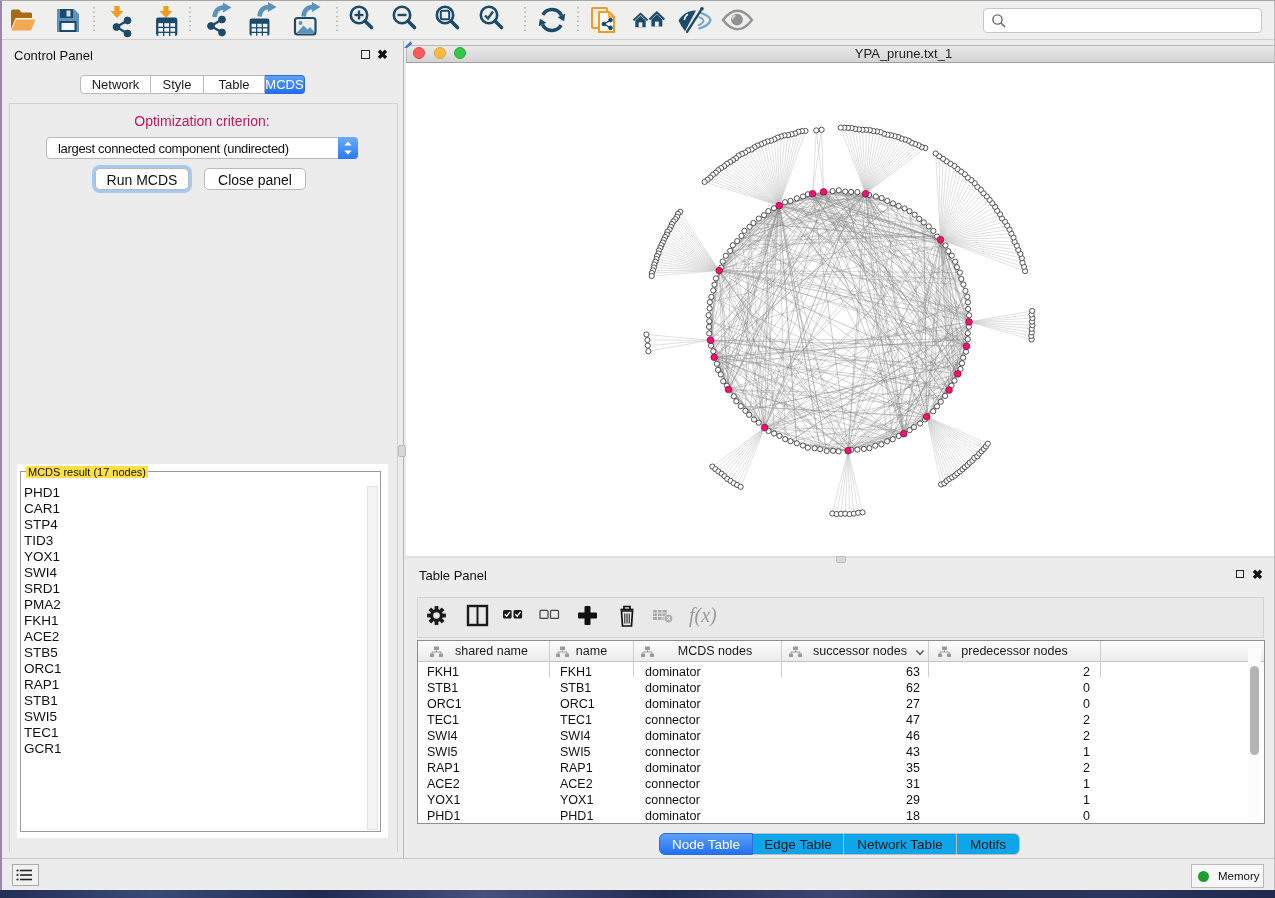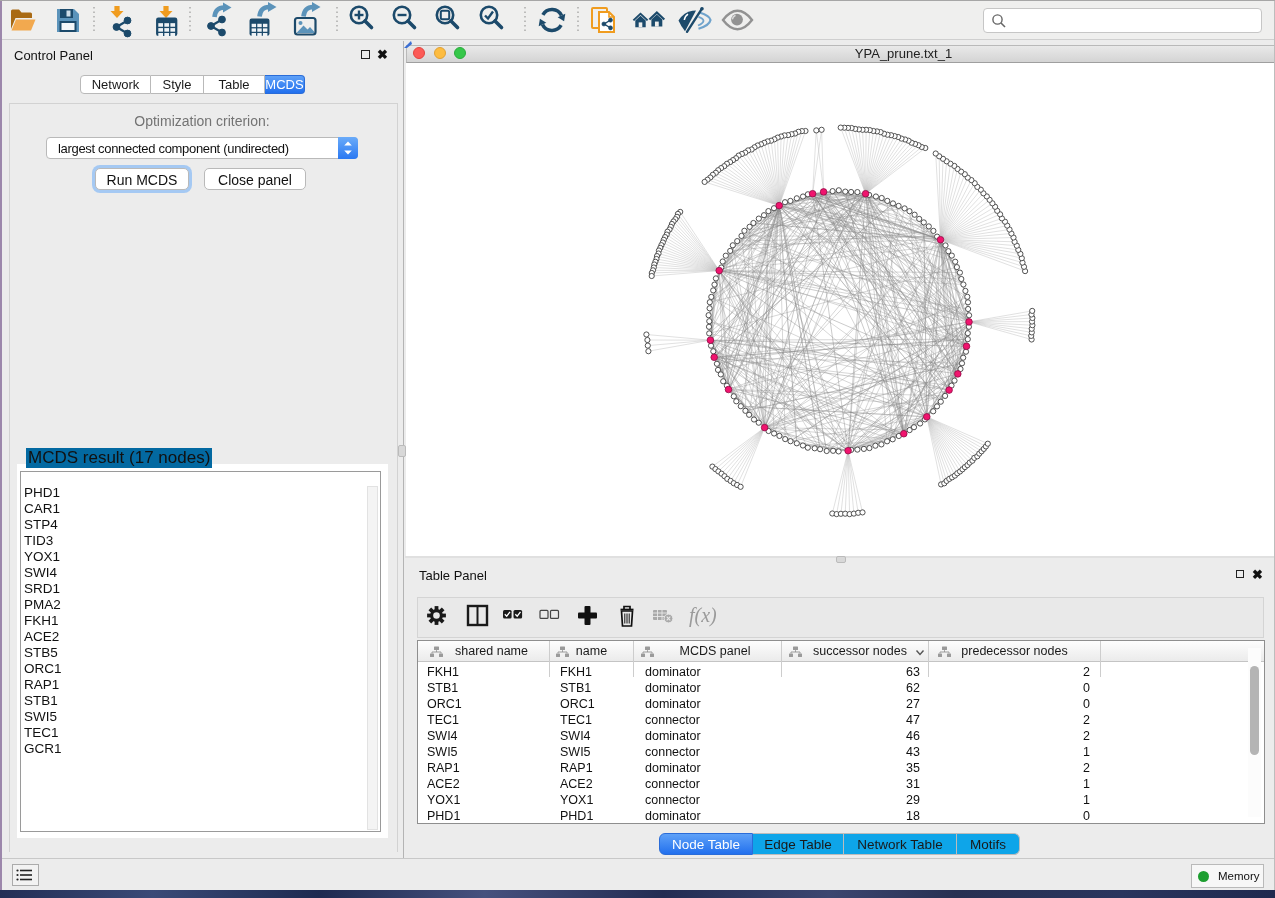--- a/index.html
+++ b/index.html
@@ -29,7 +29,7 @@
 .tab.sel { background:linear-gradient(#5ea1f8,#2270ee); color:#fff; border-color:#2a6cd8; }
 
 #cp-inner { left:9px; top:103px; width:389px; height:749px; border:1px solid #d2d2d2; border-bottom:none; background:#ececec; }
-#opt-label { left:0px; top:113px; width:404px; text-align:center; font-size:14px; color:#737373; }
+#opt-label { left:0px; top:113px; width:404px; text-align:center; font-size:14px; color:#be185d; }
 #dd { left:46px; top:137px; width:312px; height:22px; background:#fff; border:1px solid #b9b9b9; border-radius:4px; }
 #dd-text { left:58px; top:141px; font-size:13px; letter-spacing:-0.32px; color:#111; }
 #dd-btn { left:338px; top:137px; width:20px; height:22px; border-radius:0 4px 4px 0;

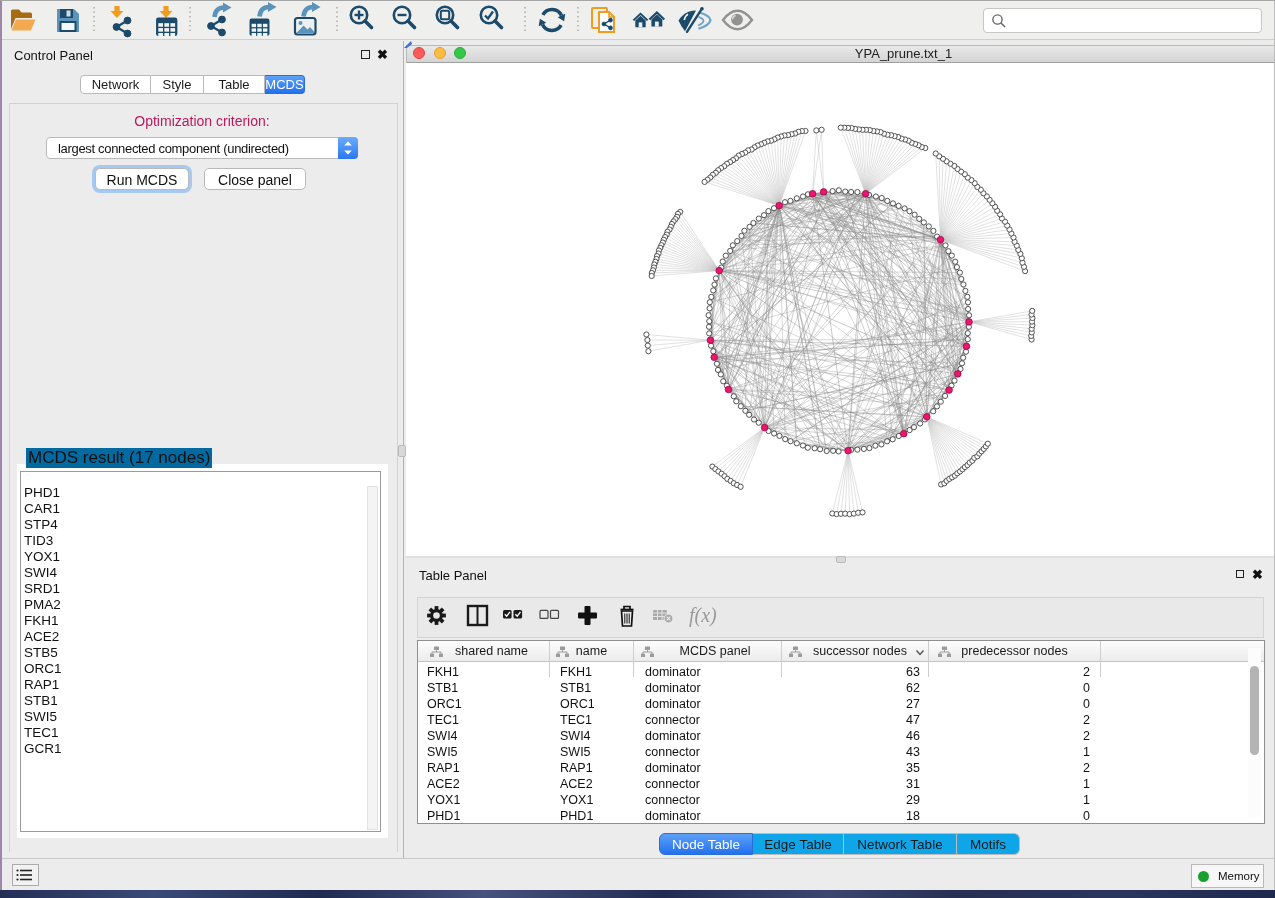--- a/index.html
+++ b/index.html
@@ -42,7 +42,7 @@
 
 #result-box { left:17px; top:464px; width:371px; height:374px; background:#fff; }
 #fs-border { left:20px; top:471px; width:361px; height:361px; border:1px solid #9a9a9a; }
-#fs-legend { left:26px; top:448px; font-size:17px; color:#111; background:#0369a1; padding:0 2px; }
+#fs-legend { left:26px; top:466px; font-size:11px; color:#111; background:#fde047; padding:0 2px; }
 #genelist { left:24px; top:485px; font-size:13.5px; color:#111; line-height:16px; }
 #list-sb { left:367px; top:486px; width:11px; height:344px; background:#f4f4f4; border:1px solid #e2e2e2; }
 

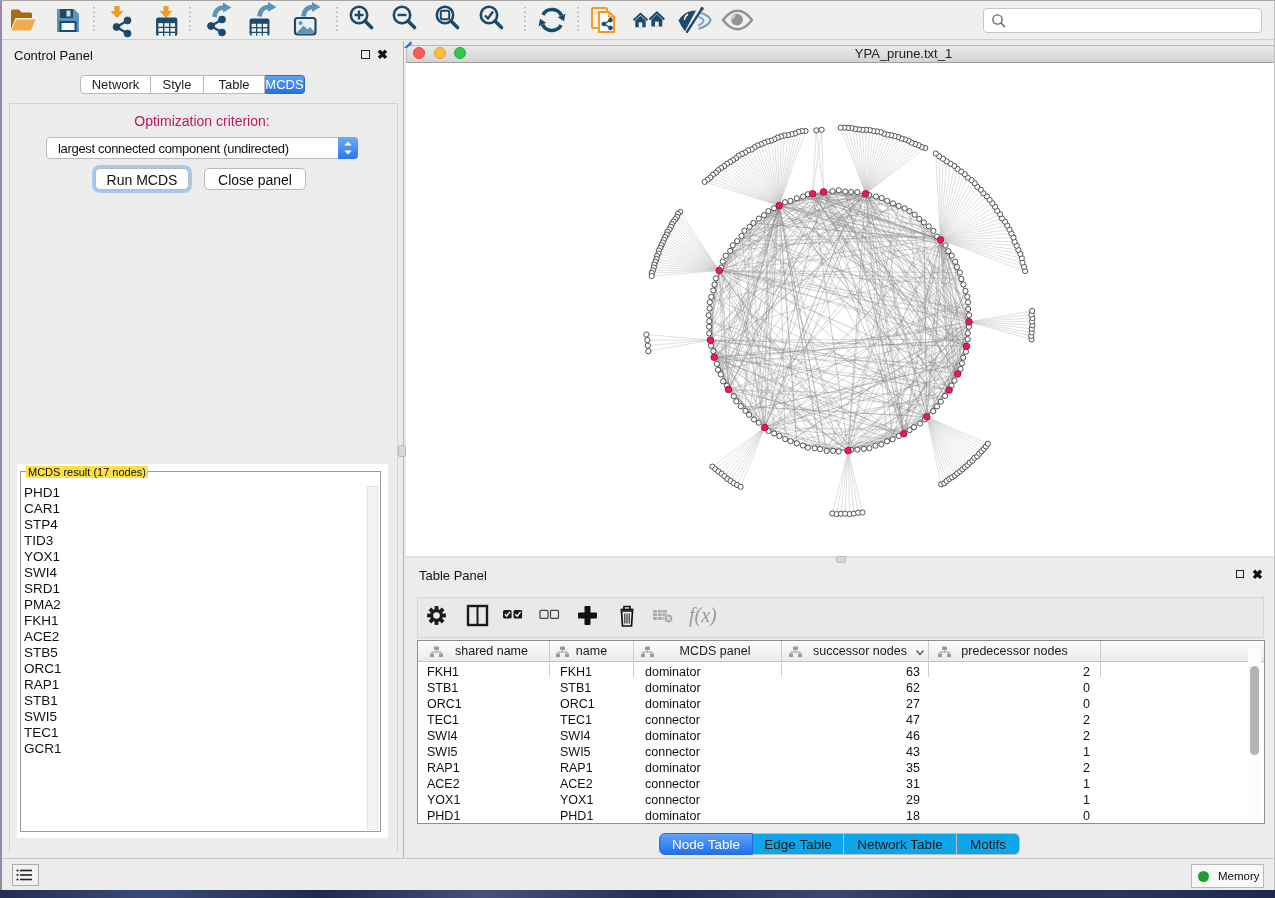--- a/index.html
+++ b/index.html
@@ -1284,7 +1284,7 @@
 <div class="abs" id="tbl-head"></div>
 <div class="hcol" style="left:418px;width:132px;padding-left:16px;">shared name</div>
 <div class="hcol" style="left:550px;width:84px;padding-left:0px;">name</div>
-<div class="hcol" style="left:634px;width:148px;padding-left:15px;">MCDS panel</div>
+<div class="hcol" style="left:634px;width:148px;padding-left:15px;">MCDS nodes</div>
 <div class="hcol" style="left:782px;width:147px;padding-left:10px;">successor nodes</div>
 <div class="hcol" style="left:929px;width:172px;padding-left:0px;">predecessor nodes</div>
 <svg class="abs" style="left:430px;top:646px" width="13" height="12" viewBox="0 0 13 12">

